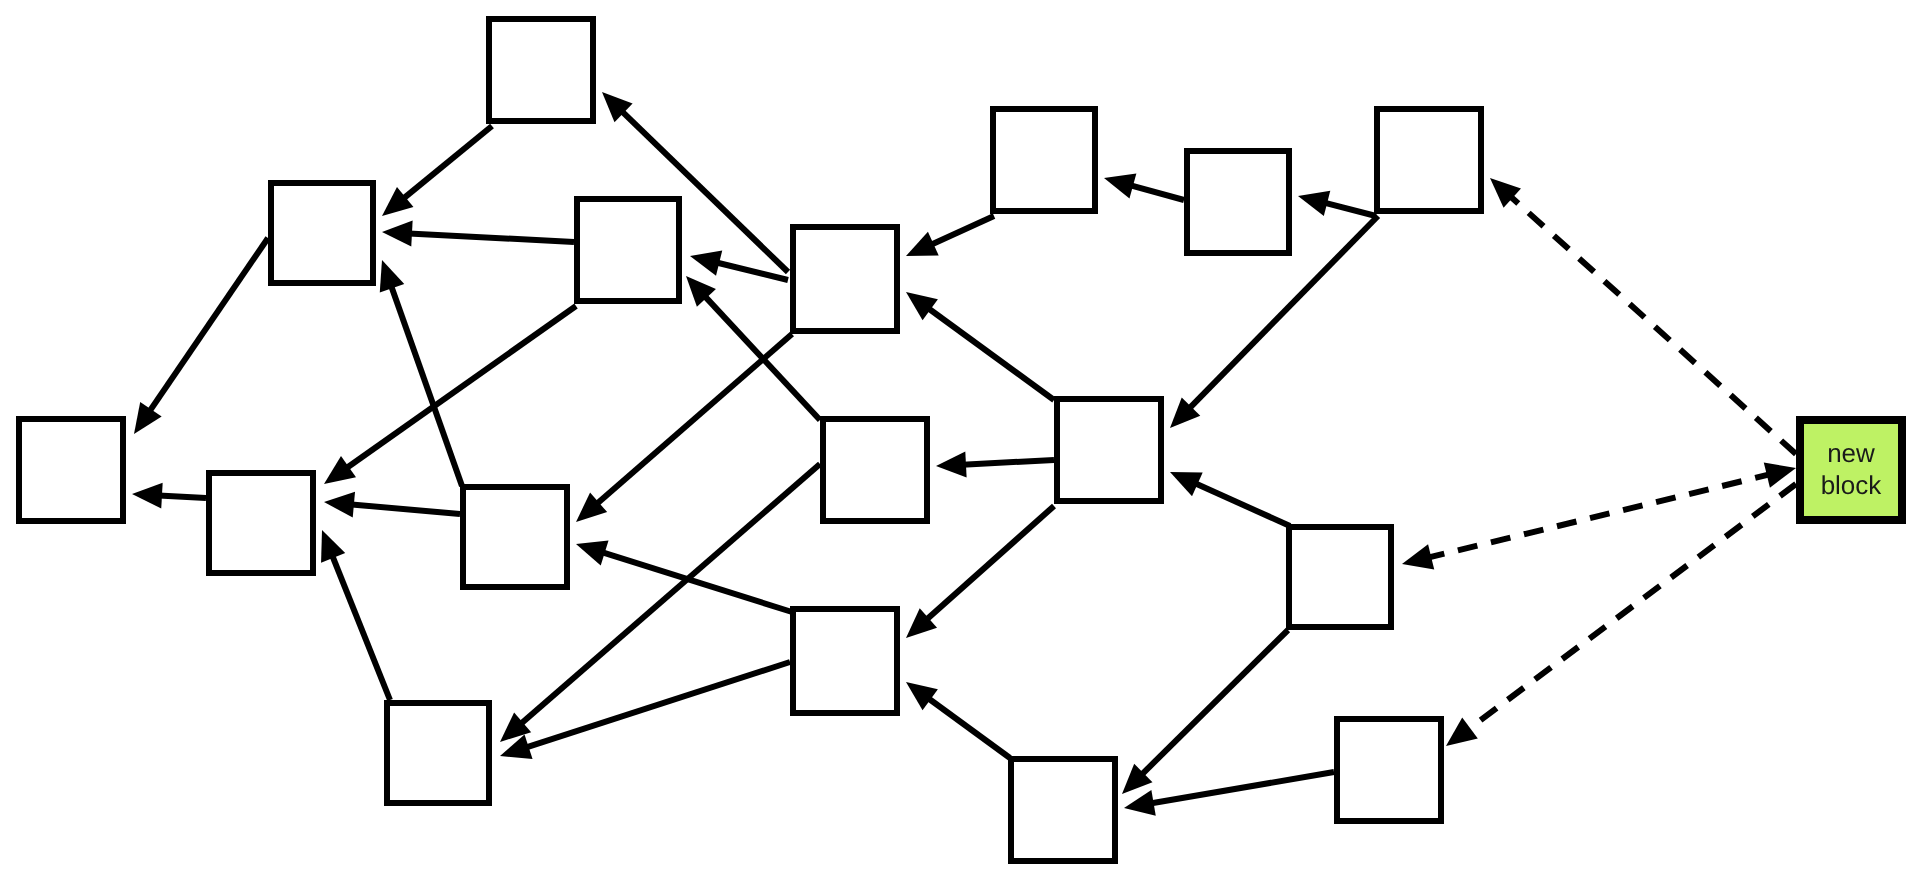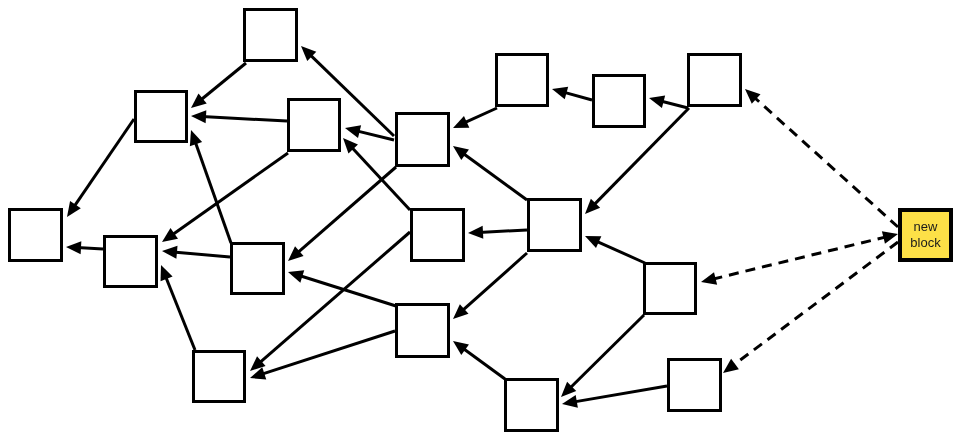--- a/index.html
+++ b/index.html
@@ -121,7 +121,7 @@
       <div class="dag-block" style="left: 643px; top: 262px; width: 54px; height: 53px; border: 3px solid rgb(0, 0, 0); background: rgb(255, 255, 255);"></div>
       <div class="dag-block" style="left: 504px; top: 378px; width: 55px; height: 54px; border: 3px solid rgb(0, 0, 0); background: rgb(255, 255, 255);"></div>
       <div class="dag-block" style="left: 667px; top: 358px; width: 55px; height: 54px; border: 3px solid rgb(0, 0, 0); background: rgb(255, 255, 255);"></div>
-      <div class="dag-block" style="left: 898px; top: 208px; width: 55px; height: 54px; border: 4px solid rgb(0, 0, 0); background: #fde047;"><span>new
+      <div class="dag-block" style="left: 898px; top: 208px; width: 55px; height: 54px; border: 4px solid rgb(0, 0, 0); background: #bef264;"><span>new
 block</span></div>
     </div>
 </div>

